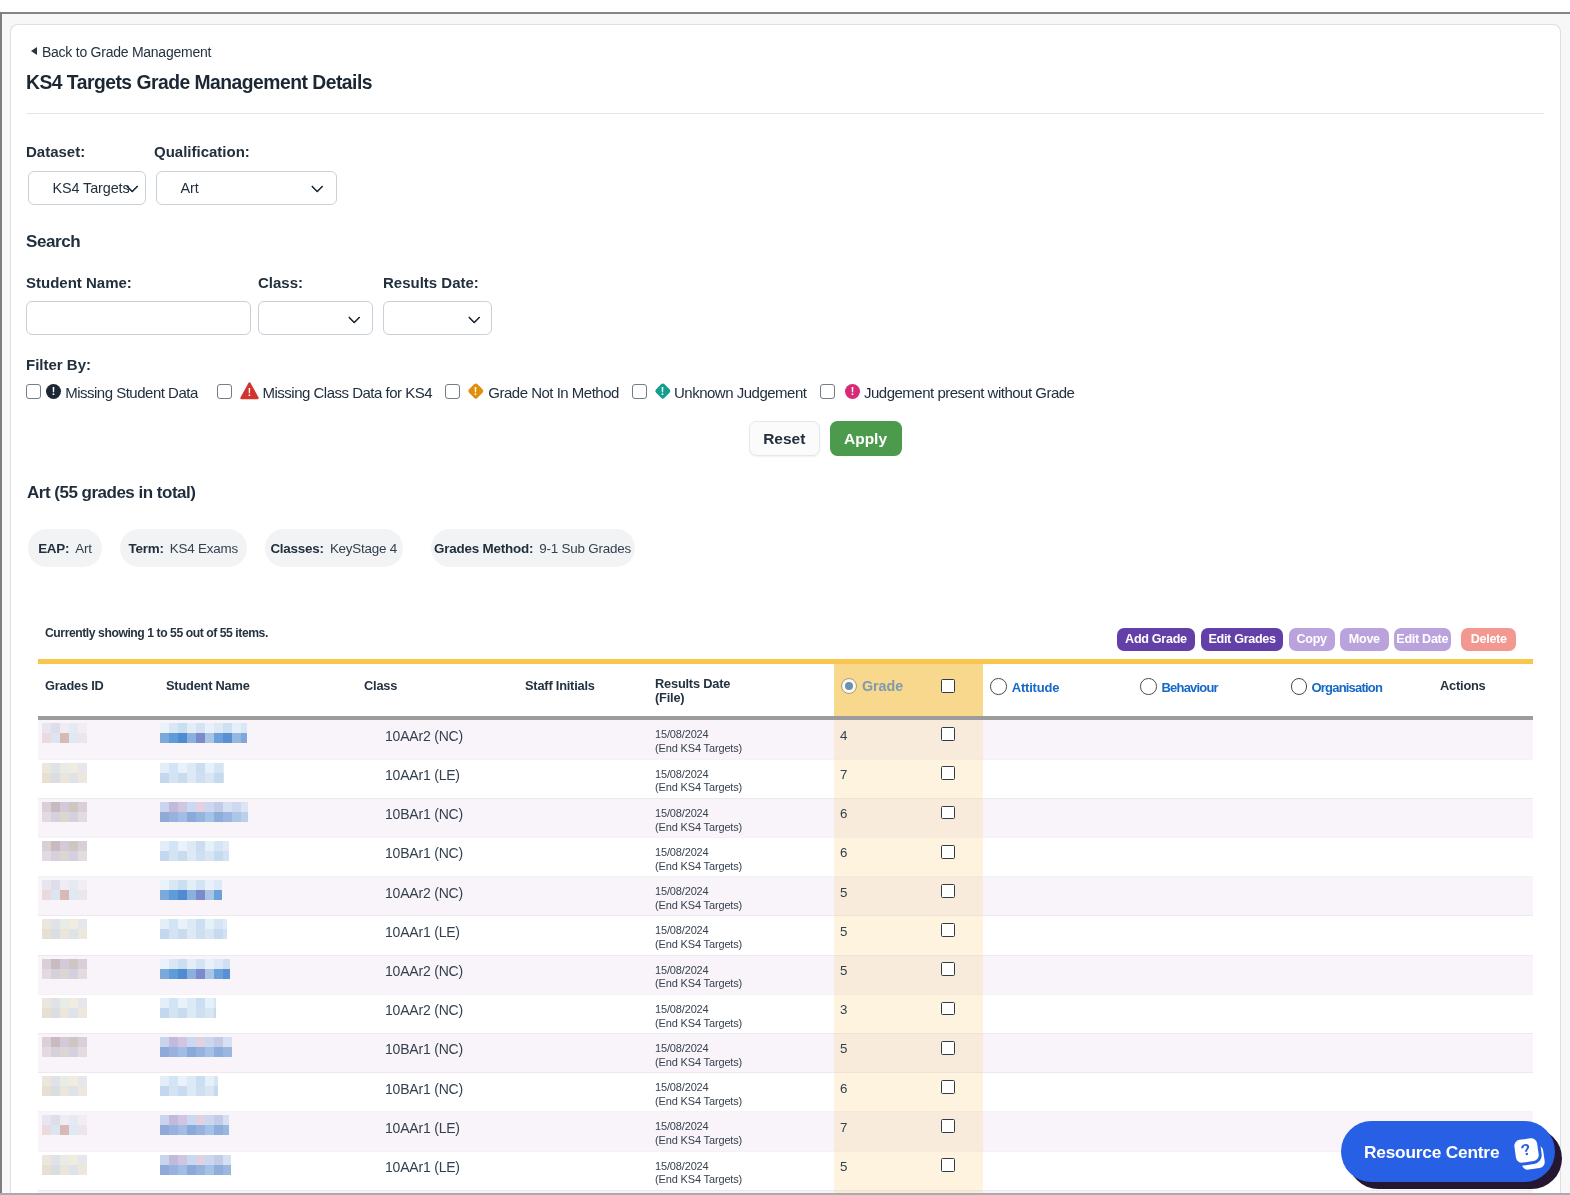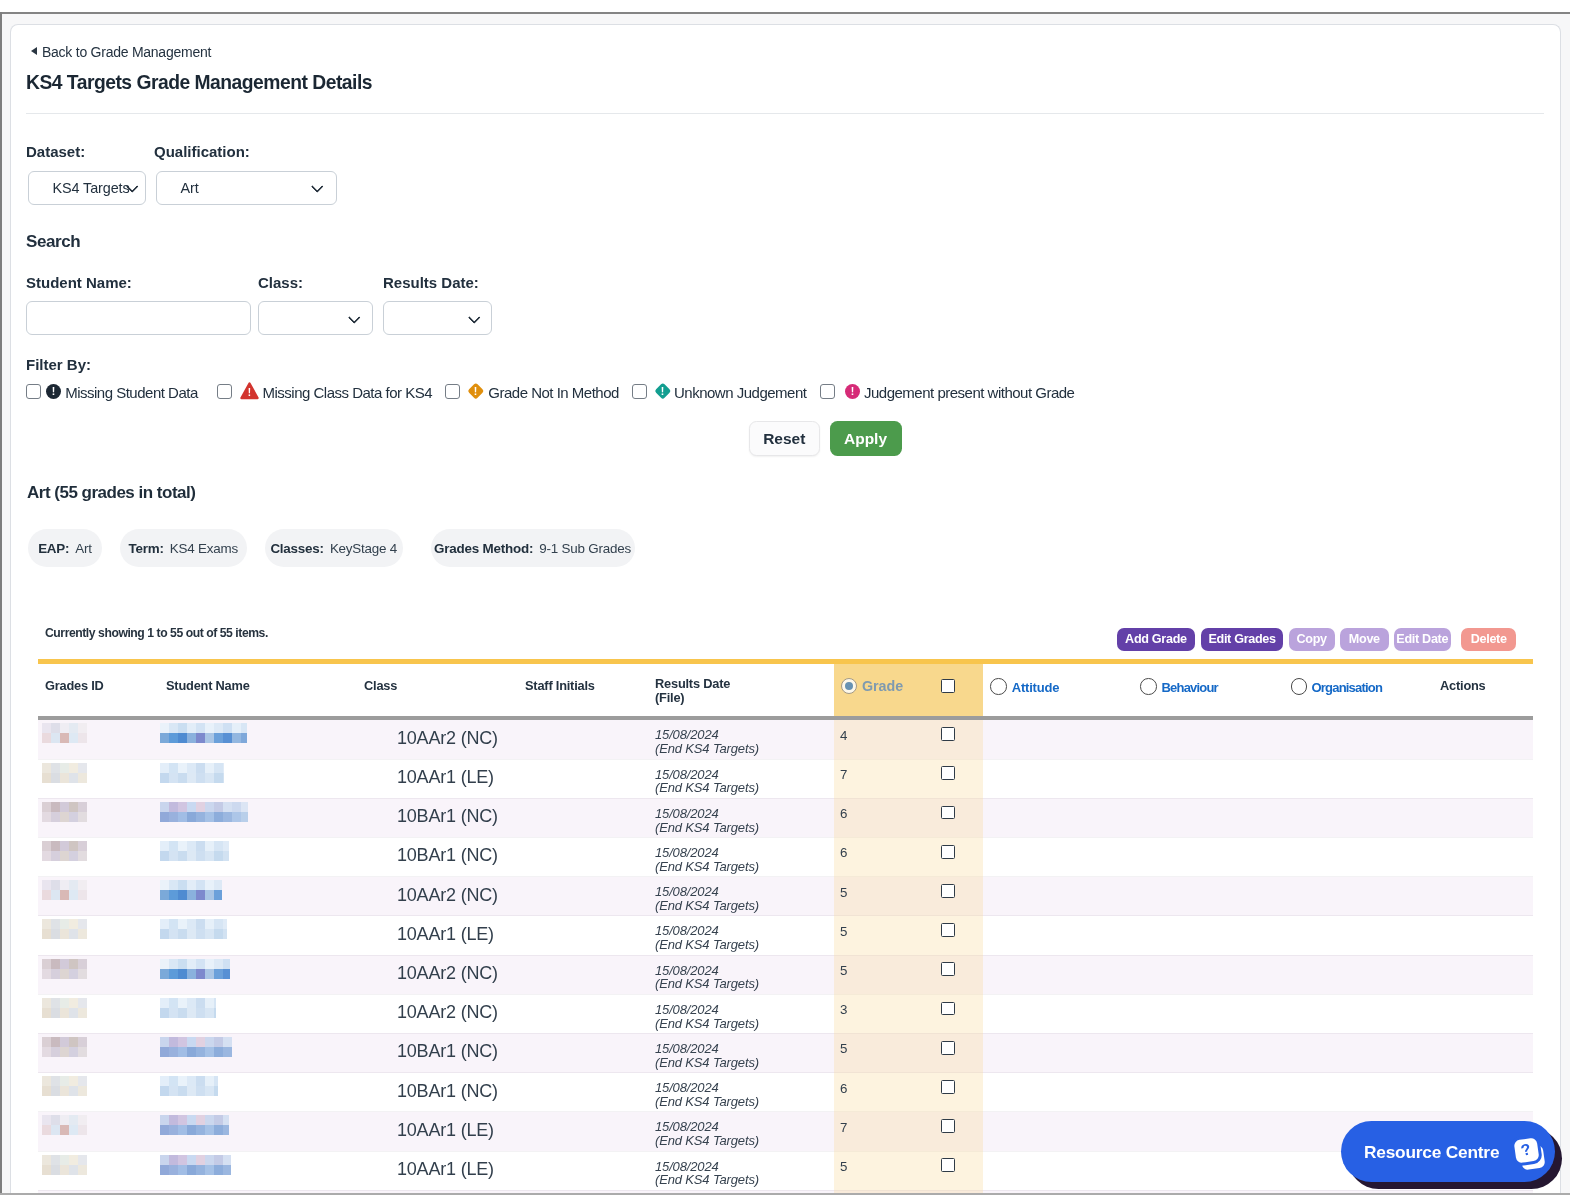--- a/index.html
+++ b/index.html
@@ -60,7 +60,7 @@
 .row { left:38.2px; width:1494.6px; height:39.2px; }
 #creamcol { left:833.5px; top:720.2px; width:149.7px; height:473px; background:rgba(248,220,158,0.33); }
 .rsep { left:38.2px; width:1494.6px; height:1px; background:rgba(40,20,60,0.055); }
-.cls { font-size:18px; letter-spacing:-0.2px; color:#323f4c; white-space:nowrap;margin-left:12px; }
+.cls { font-size:14px; letter-spacing:-0.2px; color:#323f4c; white-space:nowrap; }
 .rd { font-size:13px; letter-spacing:-0.15px; color:#36424f; line-height:13.8px; white-space:nowrap;font-style:italic; }
 .grd { font-size:13.3px; color:#323f4c; }
 .rcb { width:13.8px; height:13.8px; border:1.7px solid #2f3b47; border-radius:1.5px; background:#fff; left:941.3px; }

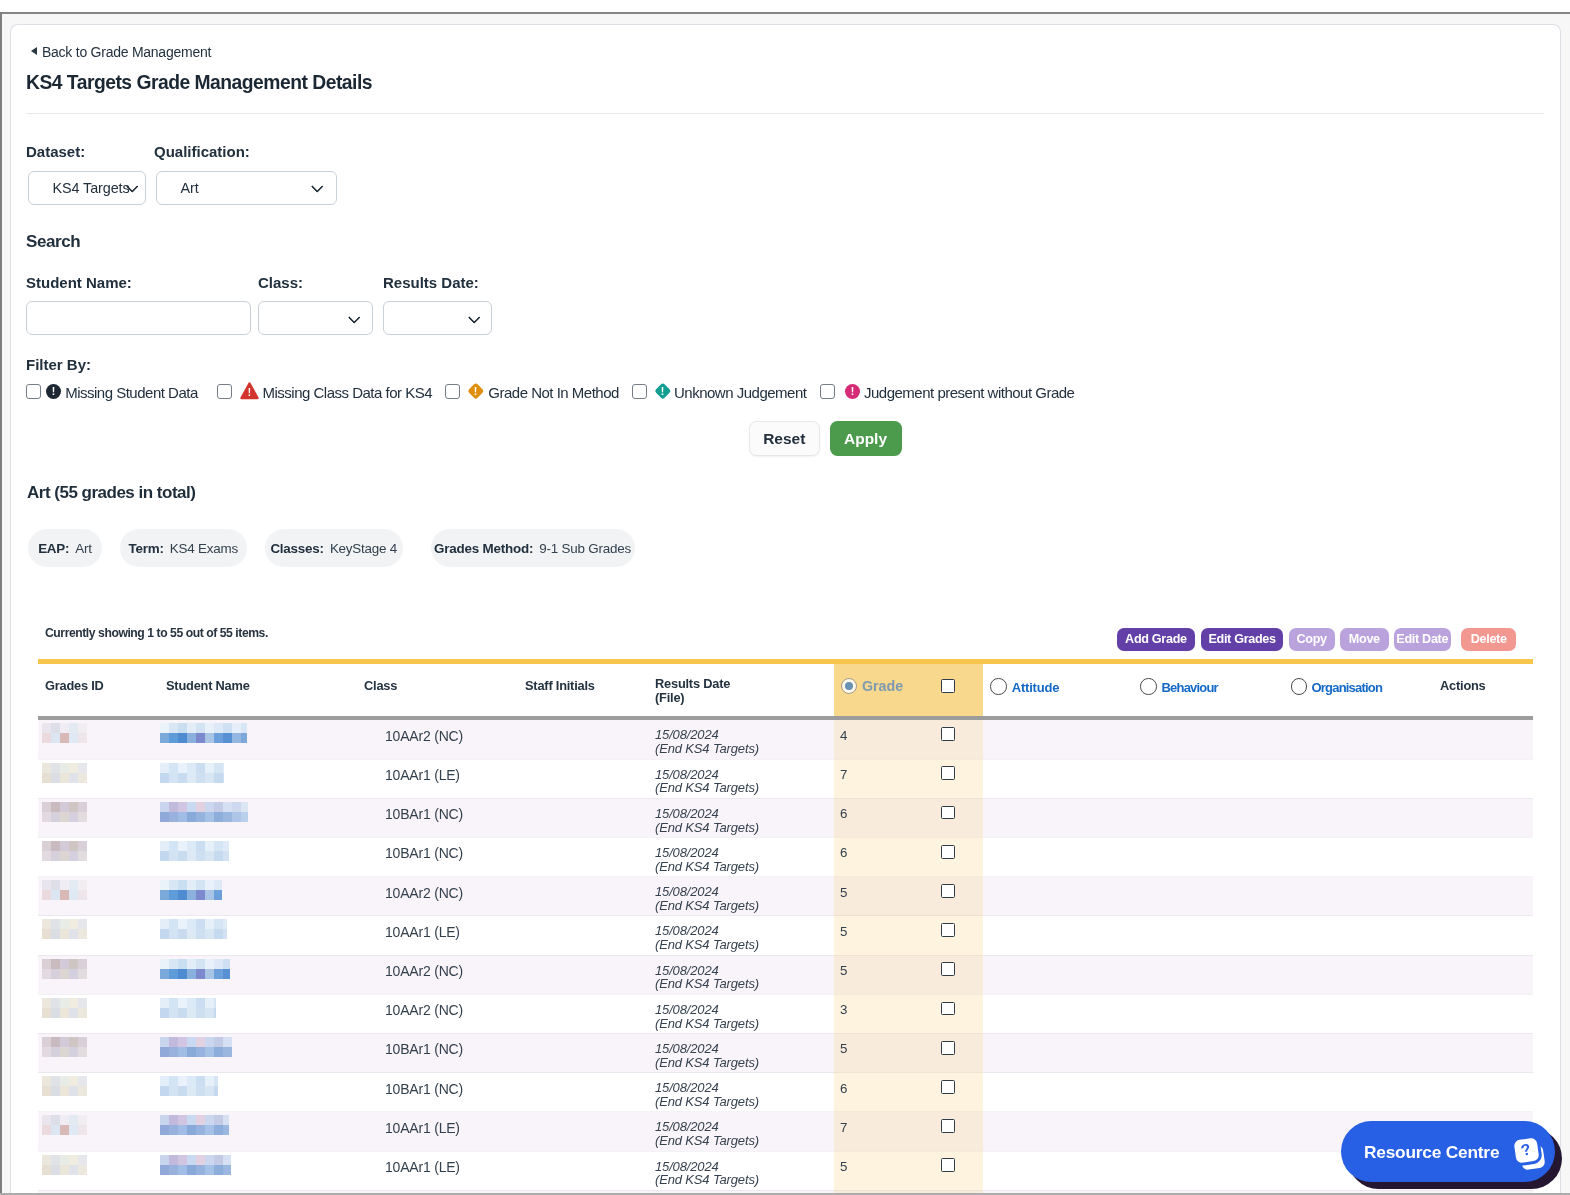--- a/index.html
+++ b/index.html
@@ -61,7 +61,7 @@
 #creamcol { left:833.5px; top:720.2px; width:149.7px; height:473px; background:rgba(248,220,158,0.33); }
 .rsep { left:38.2px; width:1494.6px; height:1px; background:rgba(40,20,60,0.055); }
 .cls { font-size:14px; letter-spacing:-0.2px; color:#323f4c; white-space:nowrap; }
-.rd { font-size:13px; letter-spacing:-0.15px; color:#36424f; line-height:13.8px; white-space:nowrap;font-style:italic; }
+.rd { font-size:11px; letter-spacing:-0.15px; color:#36424f; line-height:13.8px; white-space:nowrap; }
 .grd { font-size:13.3px; color:#323f4c; }
 .rcb { width:13.8px; height:13.8px; border:1.7px solid #2f3b47; border-radius:1.5px; background:#fff; left:941.3px; }
 .hradio { width:16.5px; height:16.5px; border:1.6px solid #4a4a4a; border-radius:50%; background:#fff; top:678.2px; }

